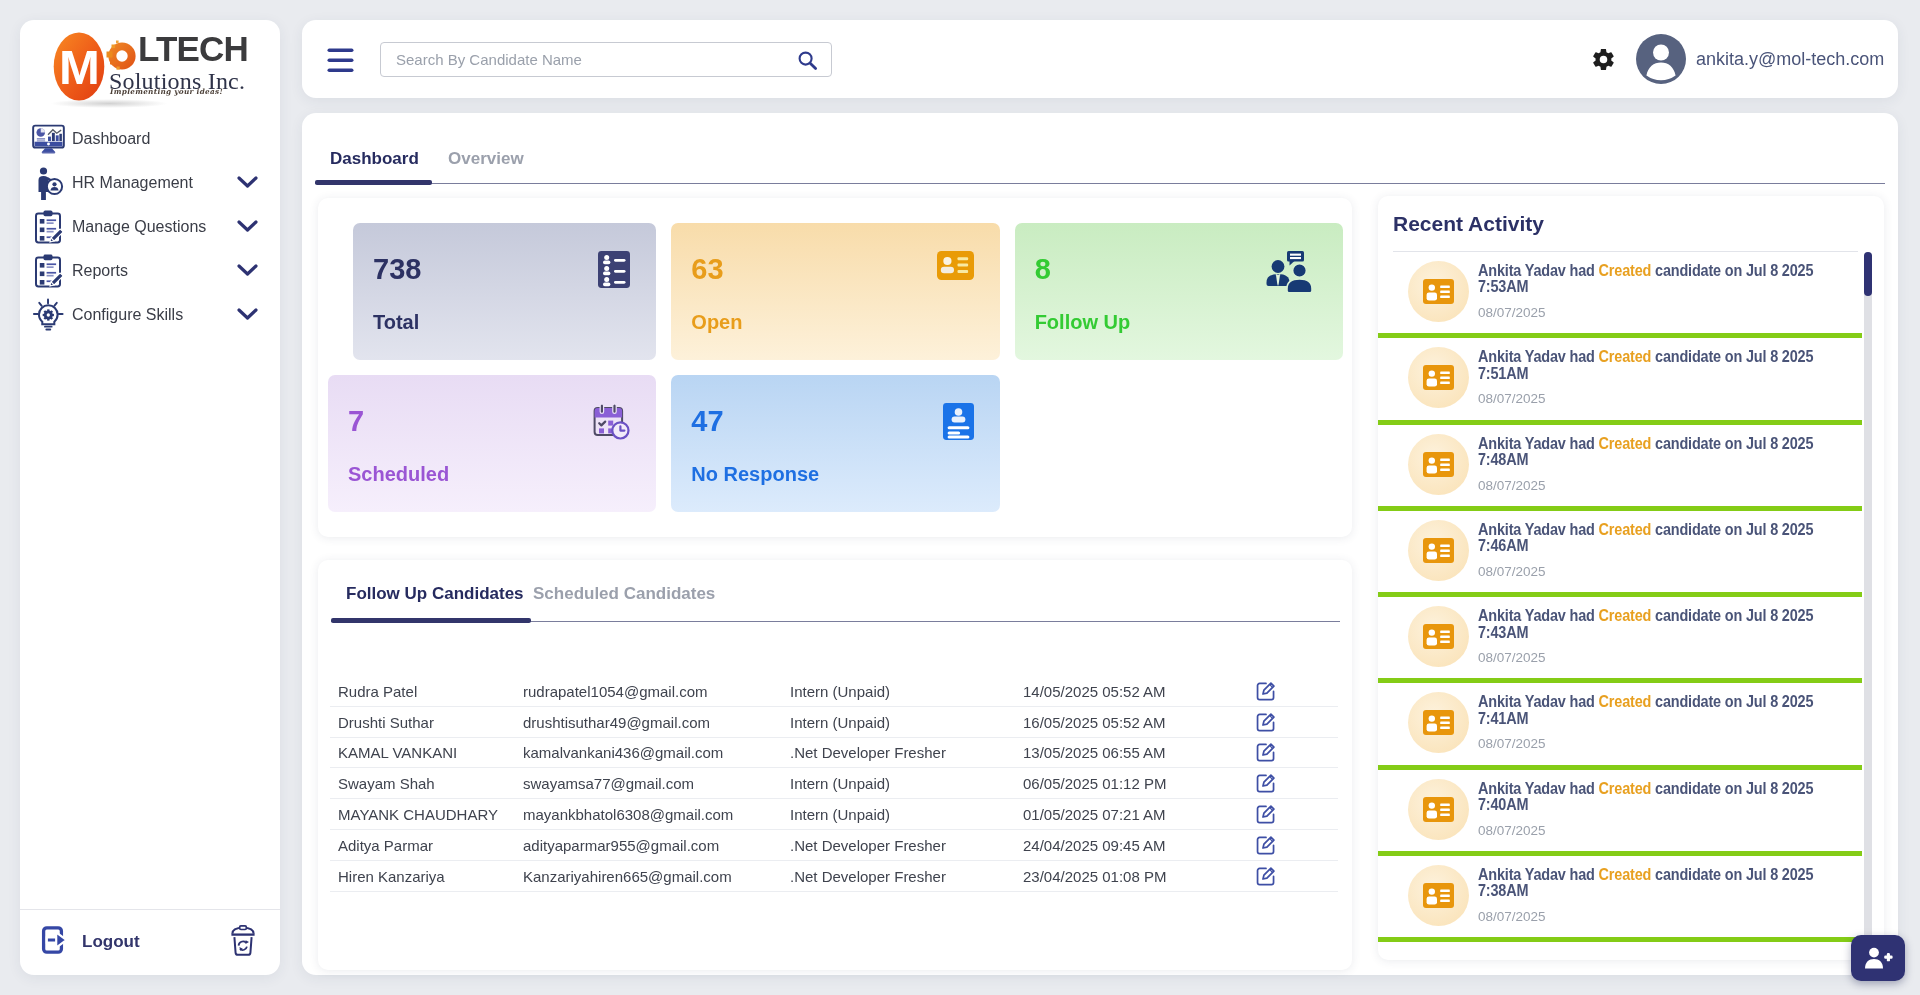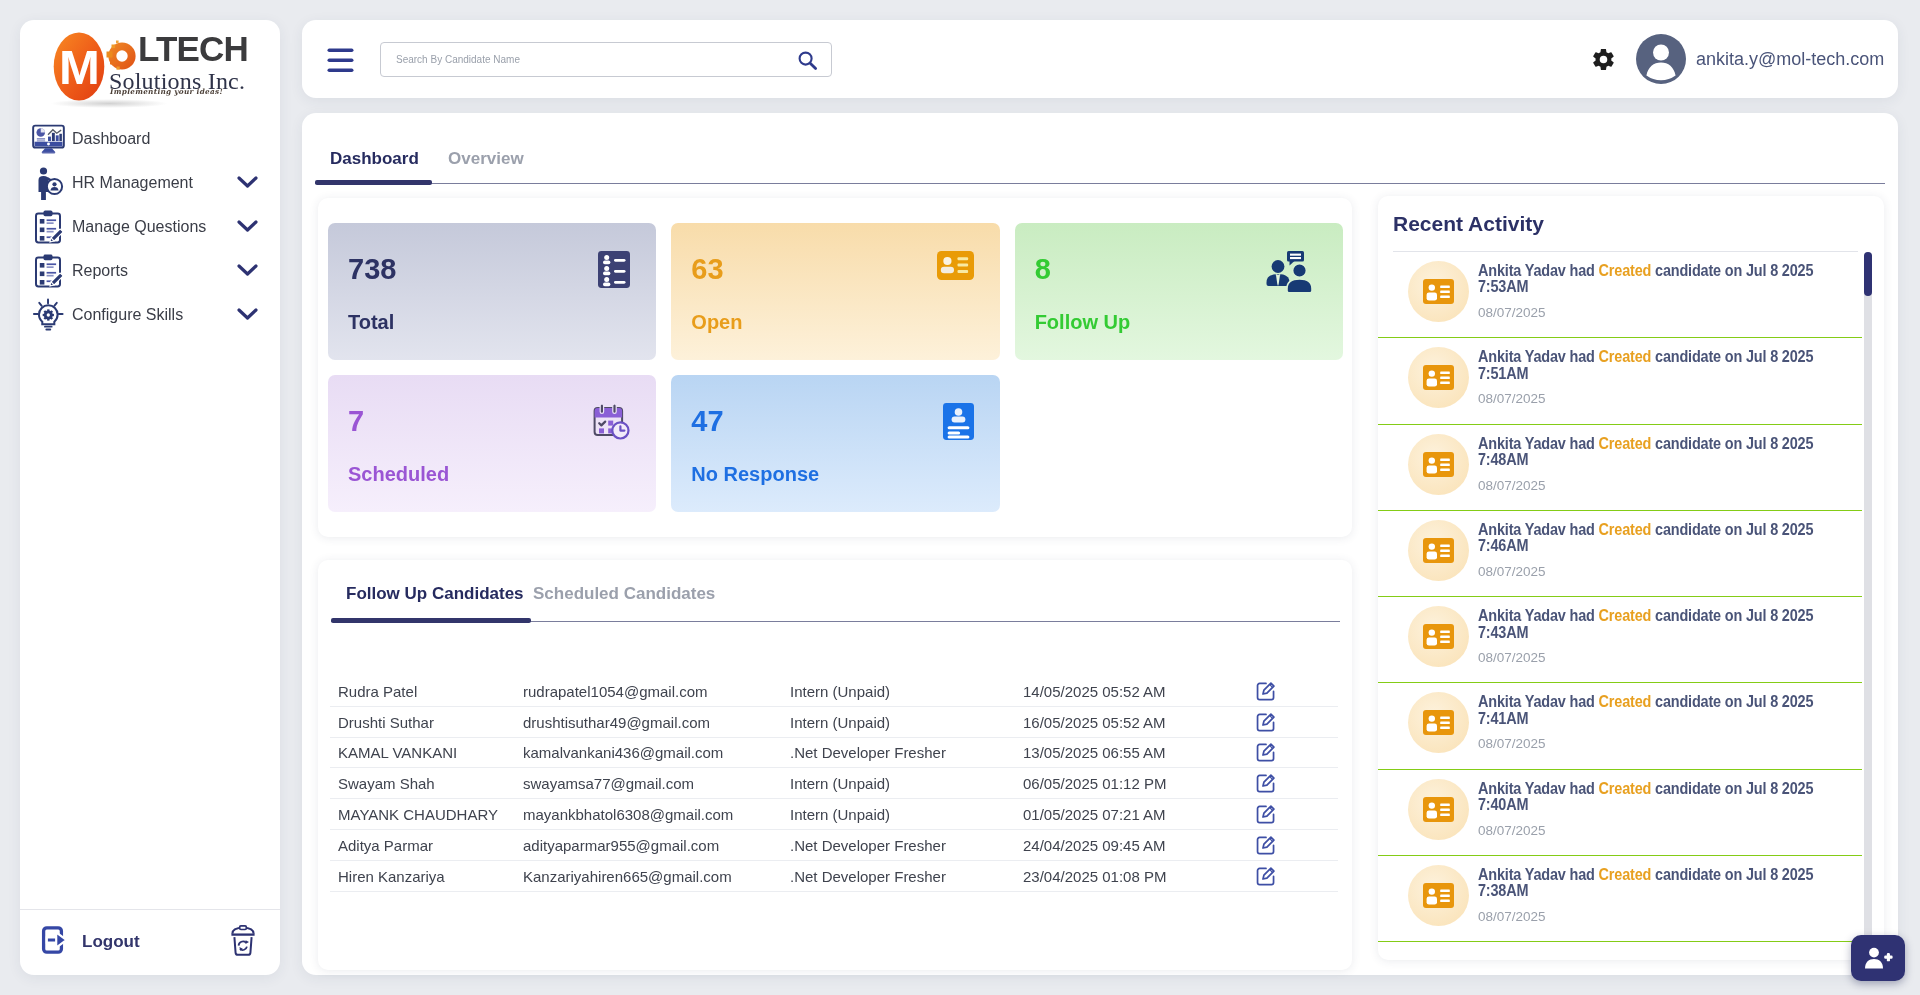--- a/index.html
+++ b/index.html
@@ -30,7 +30,7 @@
 #topbar { left:302px; top:20px; width:1596px; height:78px; }
 .hamburger { position:absolute; left:25px; top:26px; width:28px; height:26px; cursor:pointer; }
 .searchbox { position:absolute; left:78px; top:22px; width:452px; height:35px; border:1px solid #c7cad2; border-radius:4px; background:#fff; }
-.searchbox input { position:absolute; left:0; top:0; width:100%; height:100%; border:none; outline:none; background:transparent; padding:0 44px 0 15px; font-family:"Liberation Sans",sans-serif; font-size:10px; color:#444; }
+.searchbox input { position:absolute; left:0; top:0; width:100%; height:100%; border:none; outline:none; background:transparent; padding:0 44px 0 15px; font-family:"Liberation Sans",sans-serif; font-size:15px; color:#444; }
 .searchbox input::placeholder { color:#9aa0ab; }
 .search-ico { position:absolute; right:13px; top:7px; cursor:pointer; }
 .gear { position:absolute; left:1291px; top:29px; width:21px; height:21px; cursor:pointer; }

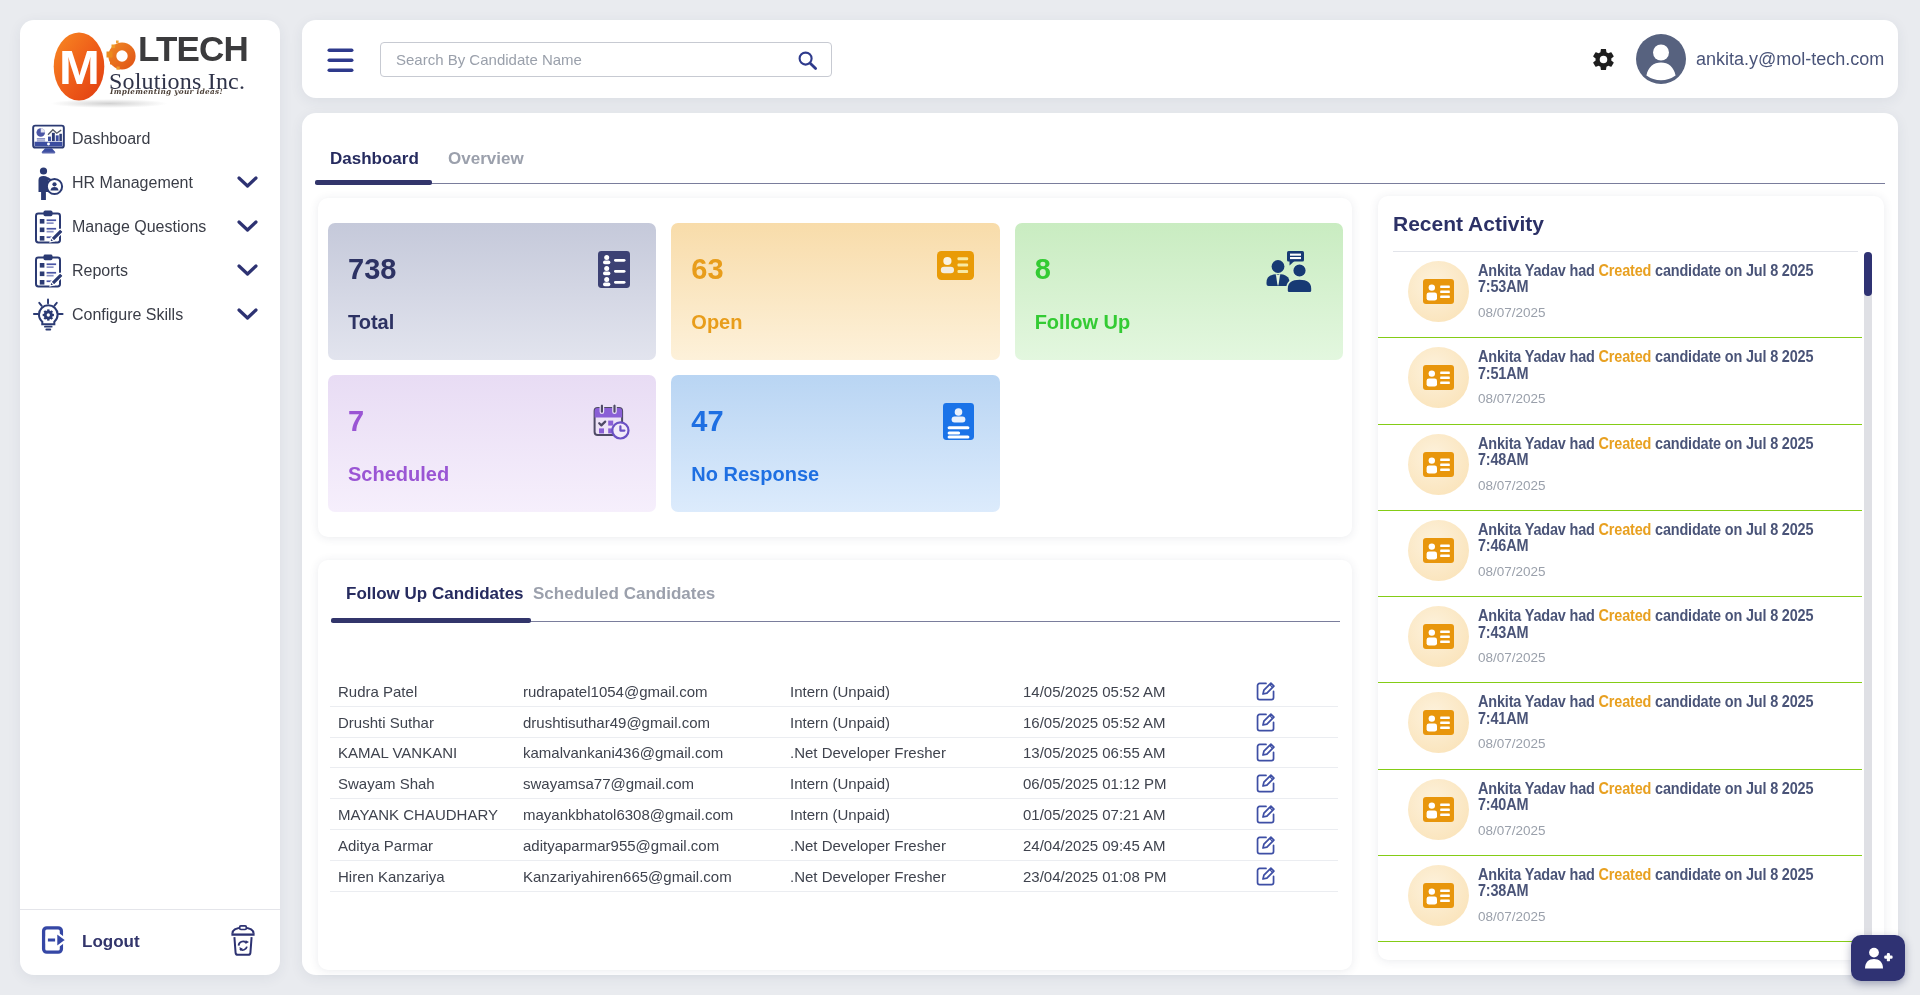--- a/index.html
+++ b/index.html
@@ -318,7 +318,7 @@
 
   <section class="stats-wrap">
     <div class="stats-grid">
-      <div class="stat-card" style="background: linear-gradient(rgb(197, 201, 218), rgb(226, 228, 238));">
+      <div class="stat-card" style="background: linear-gradient(rgb(197, 201, 218), rgb(226, 228, 238)); margin-left: 25px;">
         <div class="stat-num" style="color: rgb(45, 50, 99);">738</div>
         <div class="stat-label" style="color: rgb(45, 50, 99);">Total</div>
         <span class="stat-ico">

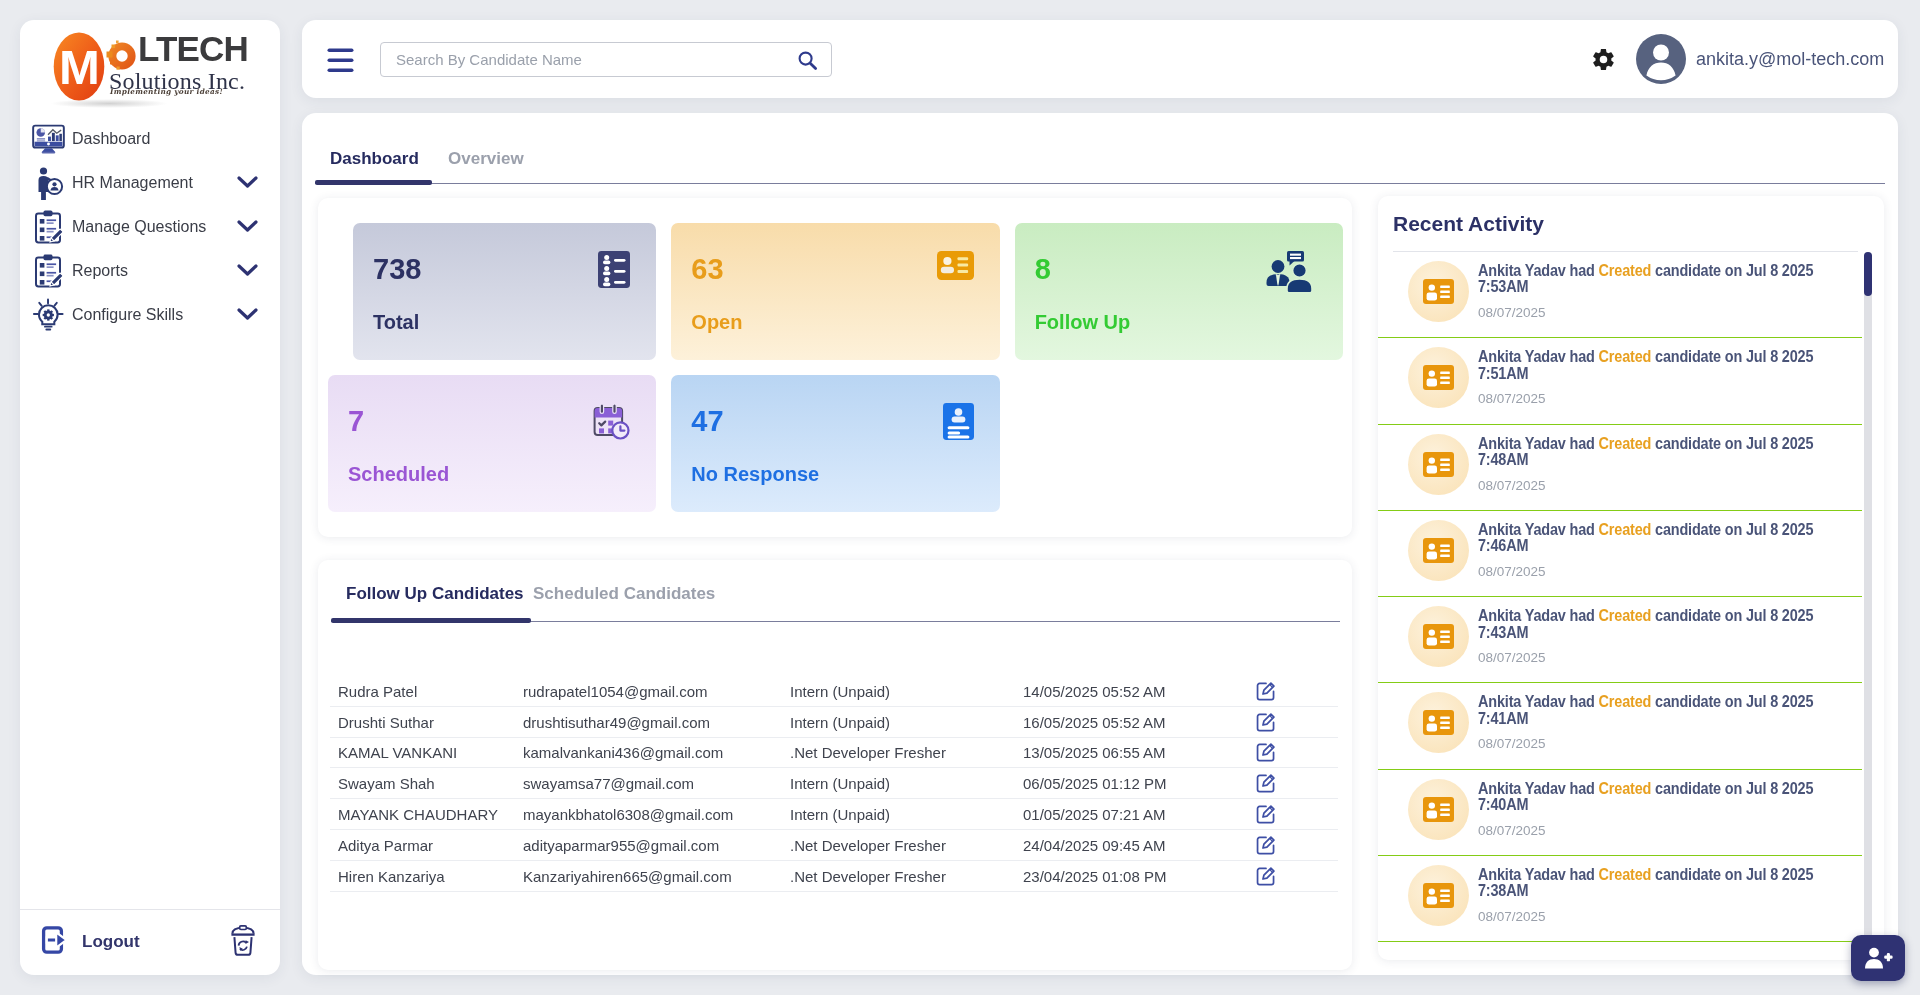--- a/index.html
+++ b/index.html
@@ -76,7 +76,7 @@
 .act-title { position:absolute; left:15px; top:16px; font-size:21px; font-weight:700; color:#2c3166; }
 .act-divider { position:absolute; left:15px; right:26px; top:55px; border-top:1px solid #e2e4ea; }
 .act-list { position:absolute; left:0; top:56px; width:484px; }
-.act-item { position:relative; height:86.3px; border-bottom:1px solid #84cc16; }
+.act-item { position:relative; height:86.3px; border-bottom:5px solid #84cc16; }
 .act-ico { position:absolute; left:30px; top:9px; width:61px; height:61px; border-radius:50%;
   background:radial-gradient(circle at 42% 38%, #fdf2dd 0%, #fae3b9 85%); display:flex; align-items:center; justify-content:center; }
 .act-text { position:absolute; left:100px; top:11px; right:2px; font-size:17px; font-weight:700; color:#4a5478; line-height:16.4px; letter-spacing:-0.2px; white-space:nowrap; transform:scaleX(.85); transform-origin:0 0; }

